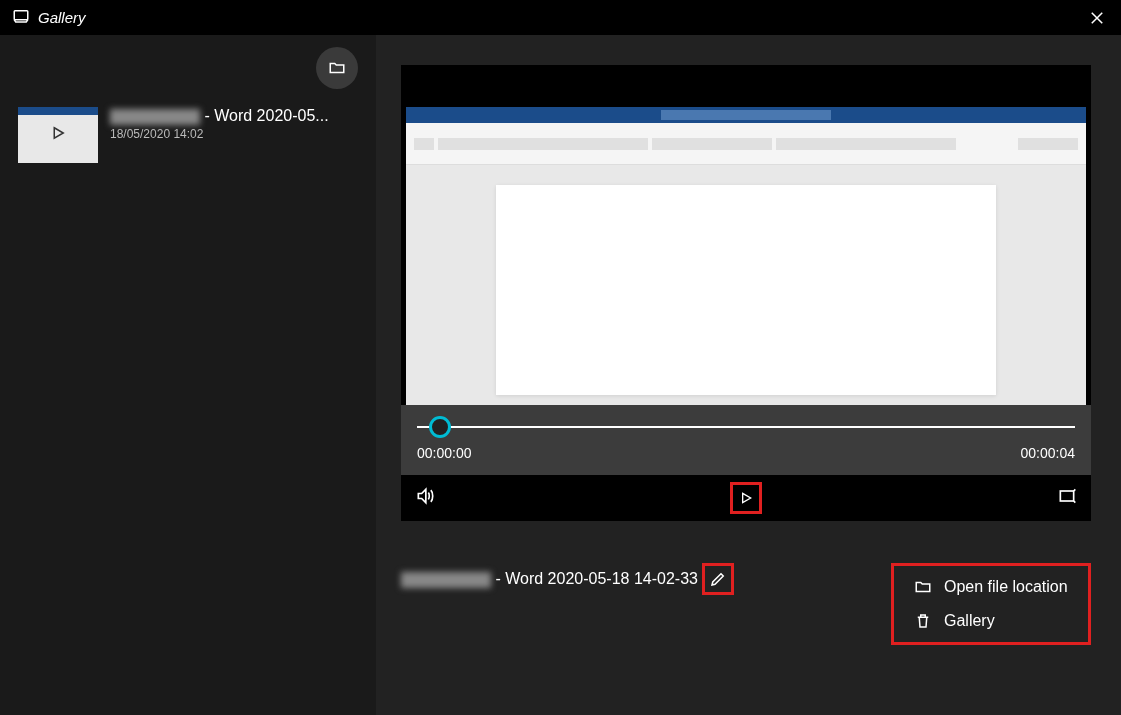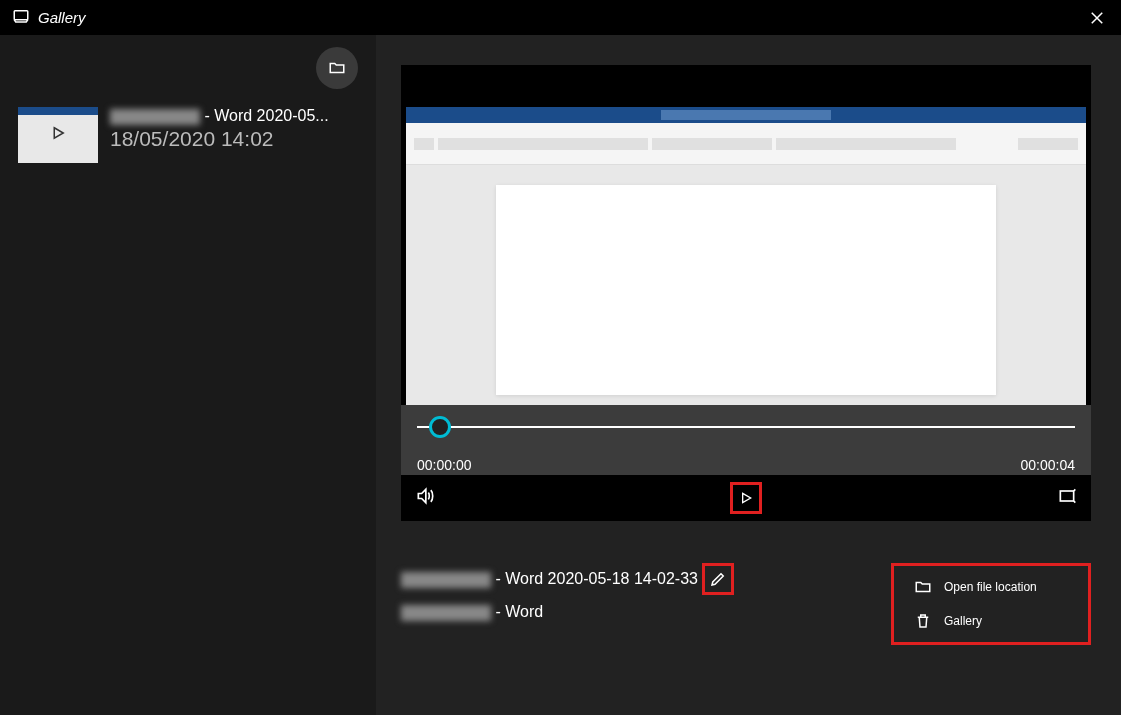--- a/index.html
+++ b/index.html
@@ -88,7 +88,7 @@
   color: #fff;
 }
 .thumb-date {
-  font-size: 21px;
+  font-size: 12px;
   color: #bbb;
 }
 .main {

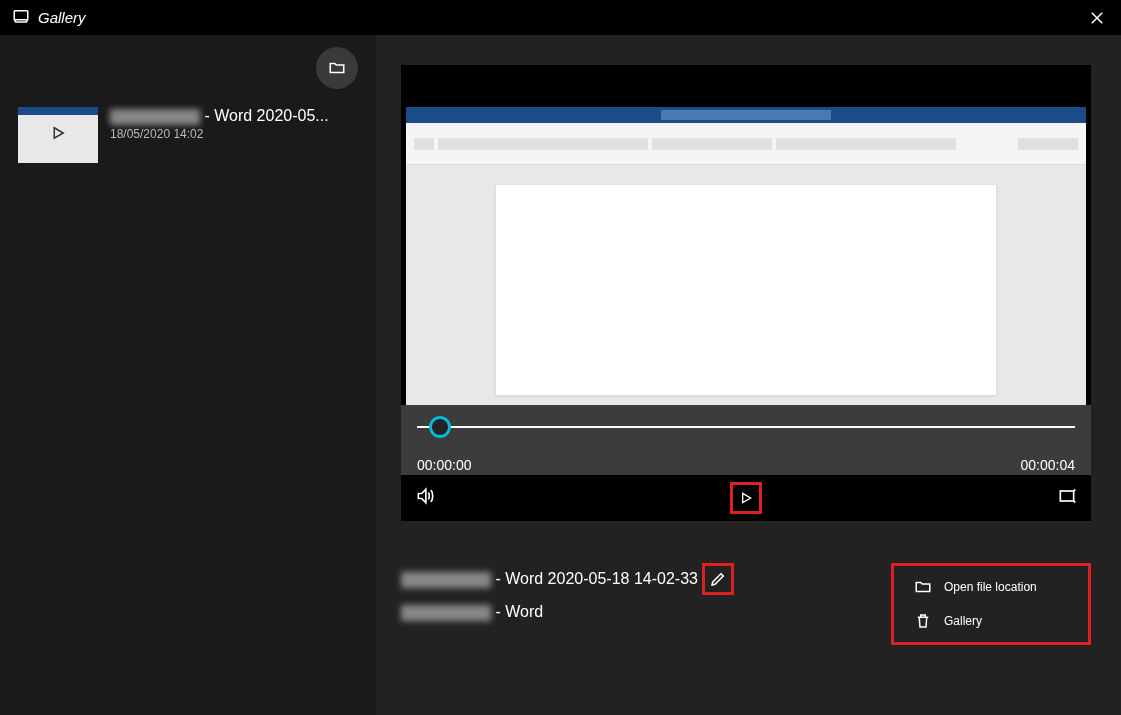--- a/index.html
+++ b/index.html
@@ -174,7 +174,7 @@
 .time-row {
   display: flex;
   justify-content: space-between;
-  margin-top: 20px;
+  margin-top: 8px;
   font-size: 14px;
   color: #fff;
 }

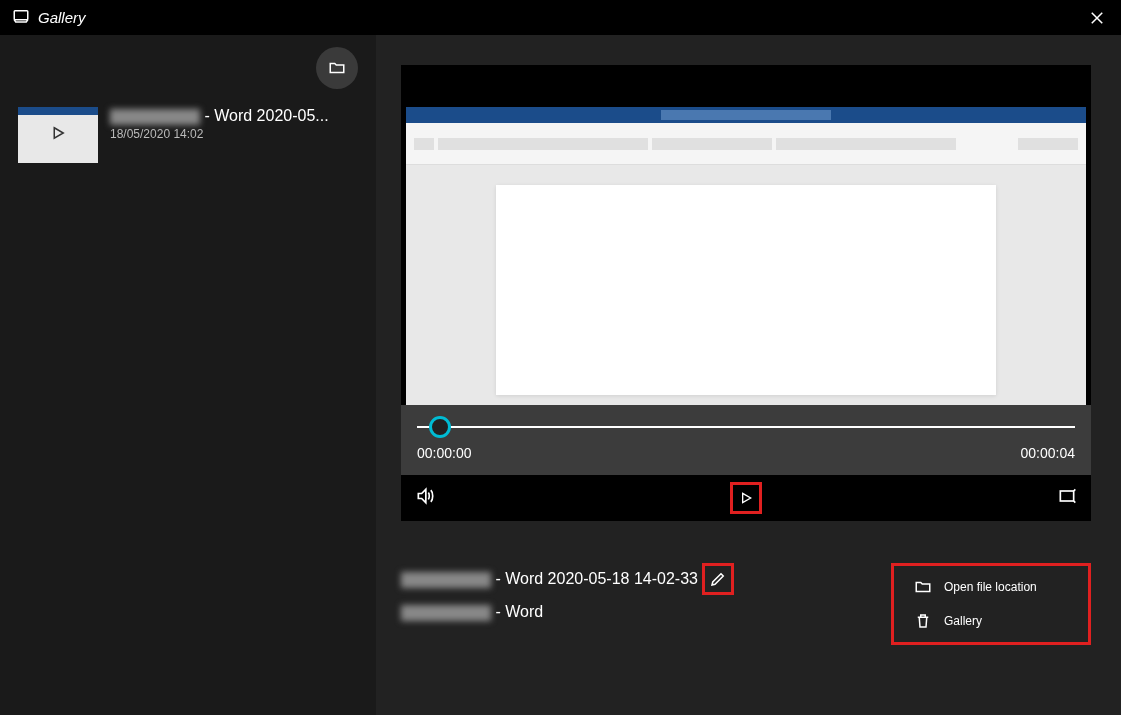--- a/index.html
+++ b/index.html
@@ -241,7 +241,7 @@
   display: flex;
   align-items: center;
   gap: 12px;
-  font-size: 12px;
+  font-size: 16px;
   cursor: pointer;
 }
 .blur-block {

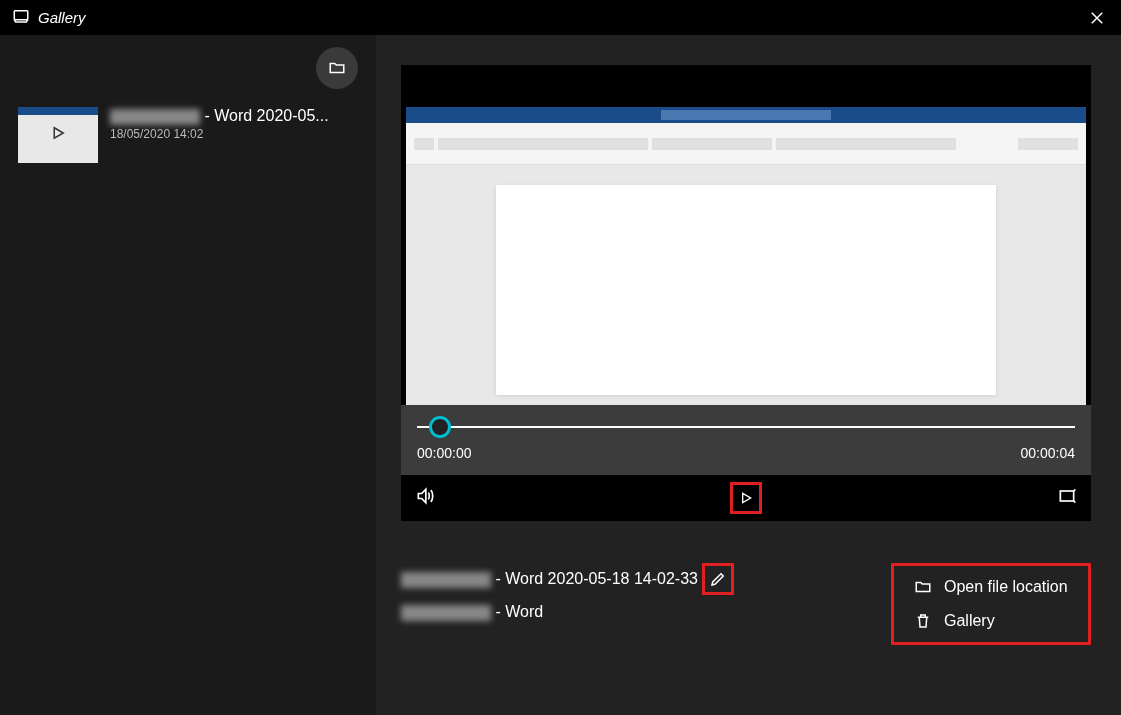--- a/index.html
+++ b/index.html
@@ -354,7 +354,6 @@
               </svg>
           </div>
         </div>
-        <div><span class="blur-block"></span><span> - Word</span></div>
       </div>
       <div class="meta-right">
         <div class="action-row">

